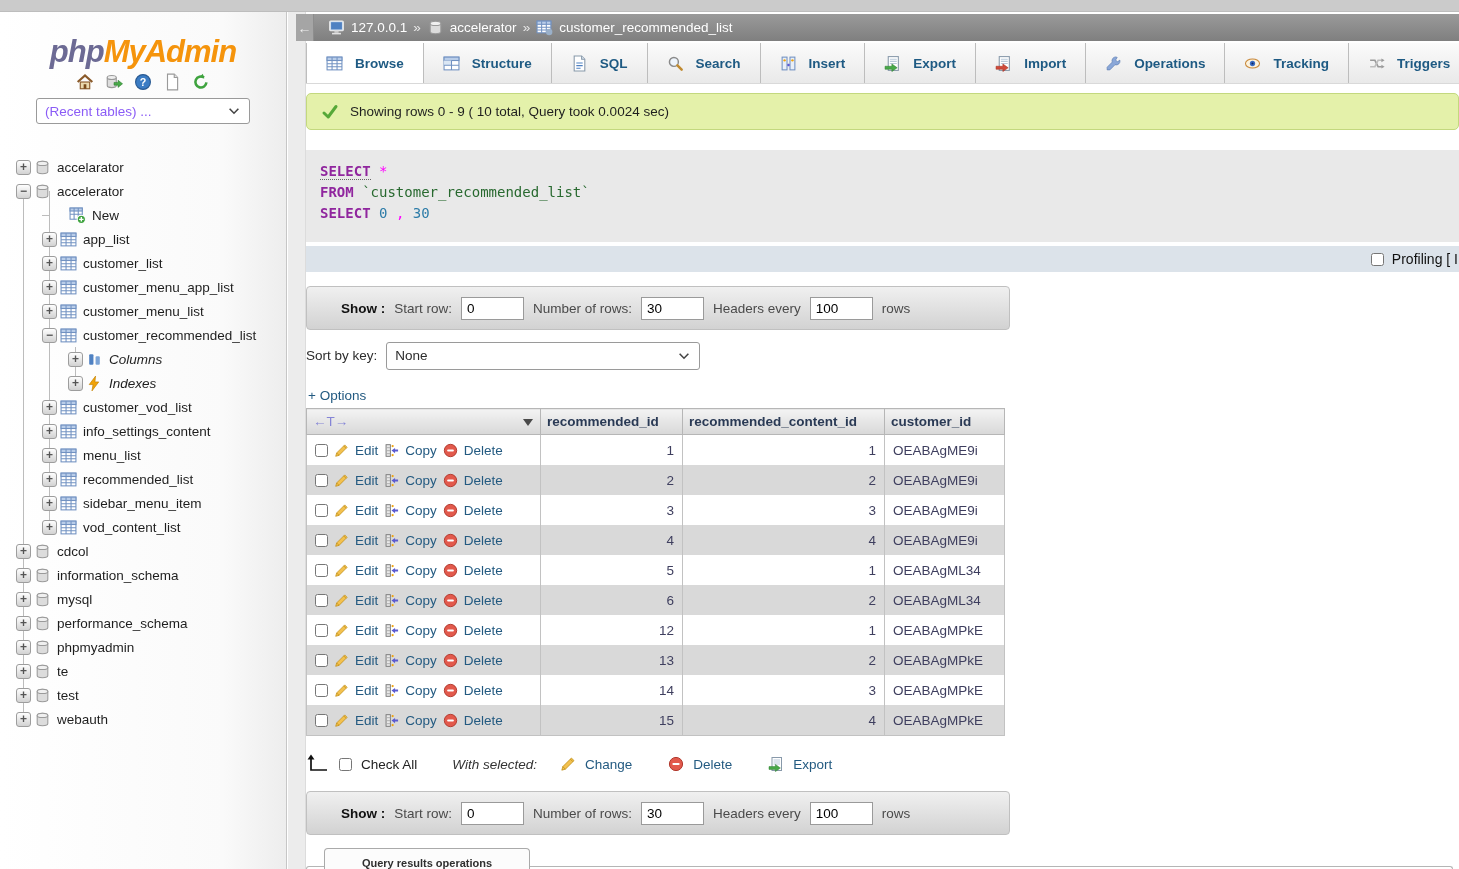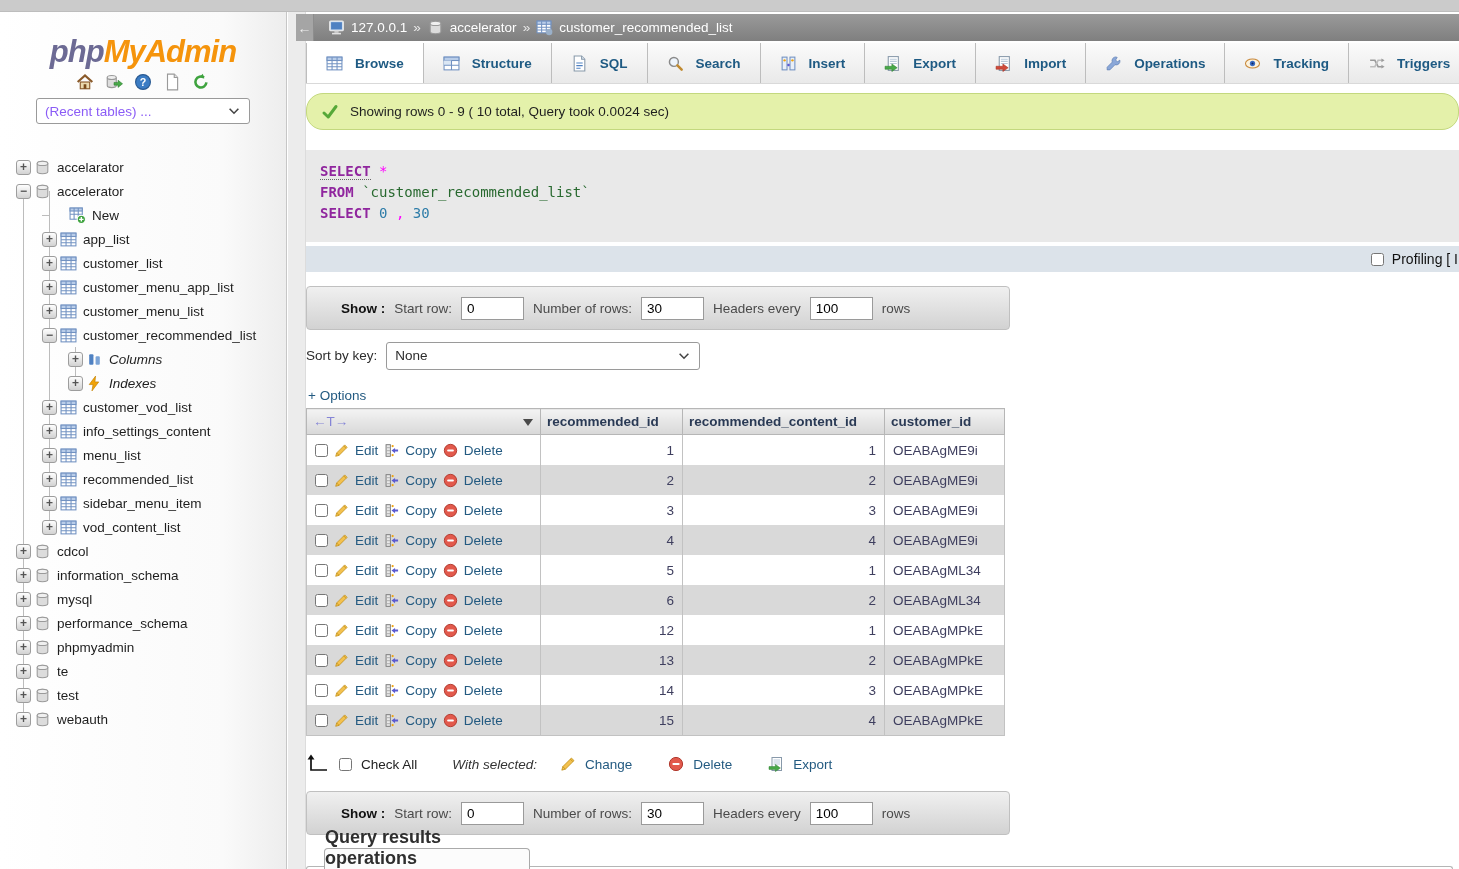--- a/index.html
+++ b/index.html
@@ -64,7 +64,7 @@
 
   
   .msg { position:absolute; left:306px; top:93px; right:0; height:37px; background:#e4f1aa;
-    border:1px solid #c3d87e; border-radius:17px; display:flex; align-items:center; gap:11px;
+    border:1px solid #c3d87e; border-radius:5px; display:flex; align-items:center; gap:11px;
     padding-left:14px; color:#1f1f1f; }
   .msg .ic { width:18px; height:18px; }
 

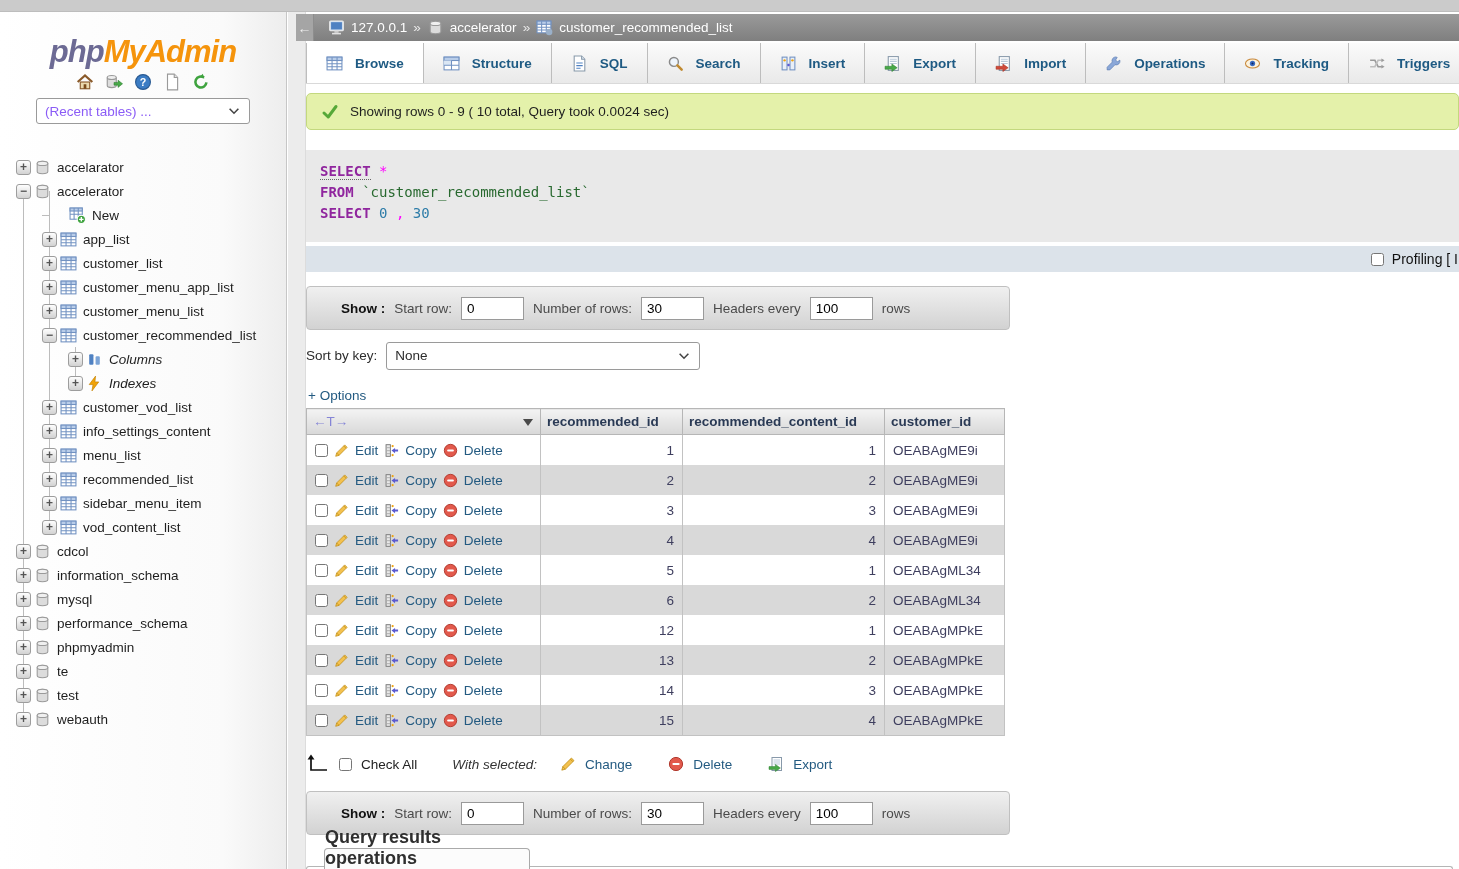--- a/index.html
+++ b/index.html
@@ -122,7 +122,7 @@
     border:1px solid #b5b5b5; border-bottom:none; border-radius:6px 6px 0 0; }
   .qro-legend { position:absolute; left:324px; top:848px; width:206px; height:21px; background:#fcfcfc;
     border:1px solid #aaa; border-bottom:none; border-radius:4px 4px 0 0;
-    display:flex; align-items:flex-end; justify-content:center; font-weight:bold; font-size:18px; color:#2f2f2f; }
+    display:flex; align-items:flex-end; justify-content:center; font-weight:bold; font-size:11px; color:#2f2f2f; }
 
   input[type="checkbox"] { width:13px; height:13px; cursor:pointer; }
 </style>

